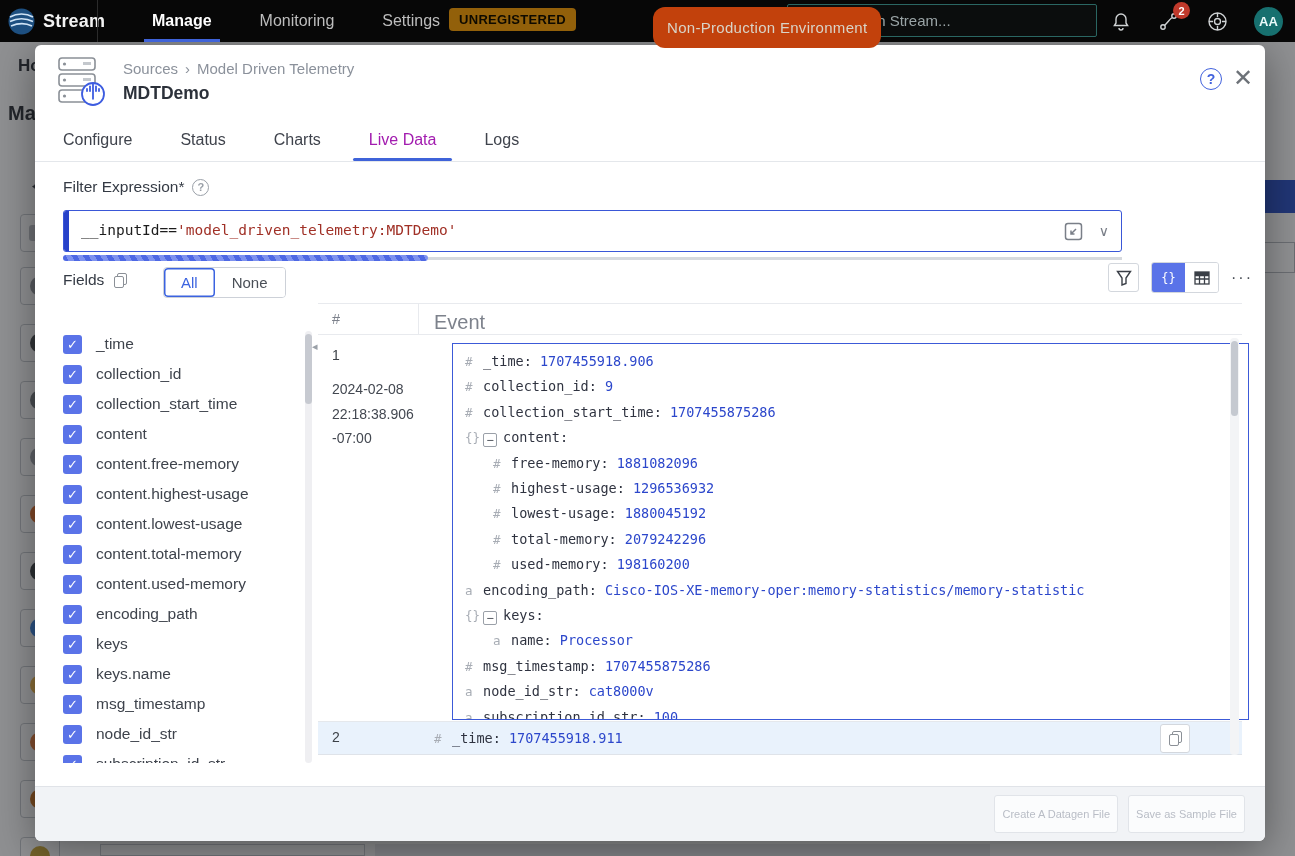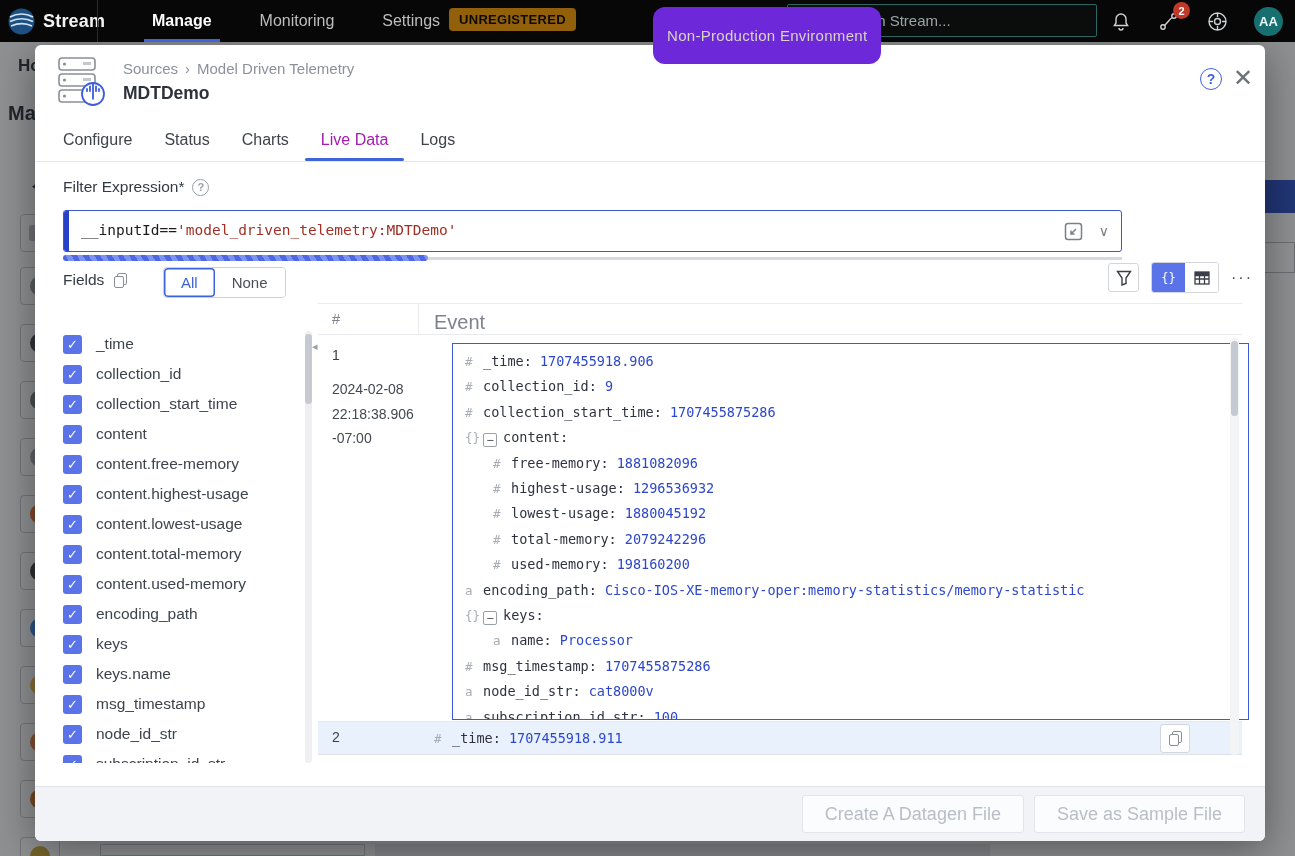--- a/index.html
+++ b/index.html
@@ -26,7 +26,7 @@
     padding:4px 10px; border-radius:4px; letter-spacing:.3px;
   }
   .badge-unregistered { position:absolute; left:449px; top:8px; }
-  .badge-env { position:absolute; left:653px; top:7px; z-index:3; color:#d9d4c8; font-weight:normal; font-size:15px; padding:20px 14px; border-radius:12px; background:#6d28d9; }
+  .badge-env { position:absolute; left:653px; top:7px; z-index:3; color:#d9d4c8; font-weight:normal; font-size:15px; padding:12px 14px; border-radius:12px; background:#c2410c; }
   .search-box {
     position:absolute; left:787px; top:4px; width:310px; height:33px;
     background:#0b0d0d; border:1px solid #2a6662; border-radius:2px; z-index:2;

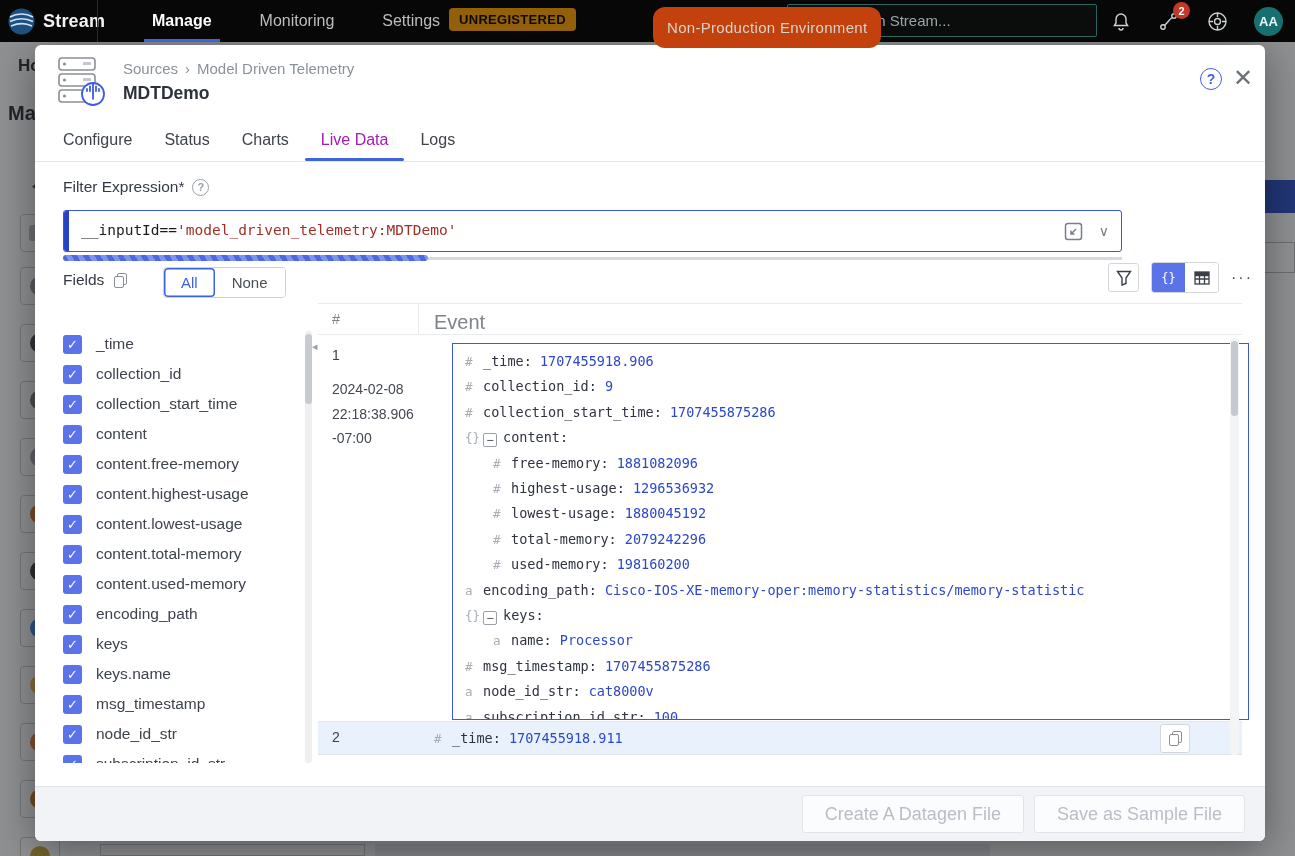--- a/index.html
+++ b/index.html
@@ -71,7 +71,7 @@
   }
   .close-x { position:absolute; left:1198px; top:20px; font-size:24px; color:#6d7278; cursor:pointer; line-height:26px; font-weight:normal; }
   
-  .tabs { position:absolute; left:0; top:73px; width:100%; height:44px; border-bottom:1px solid #e4e7eb; display:flex; align-items:stretch; padding-left:28px; gap:32px; }
+  .tabs { position:absolute; left:0; top:73px; width:100%; height:44px; border-bottom:1px solid #e4e7eb; display:flex; align-items:stretch; padding-left:28px; gap:48px; }
   .tab { font-size:16px; color:#3f434c; display:flex; align-items:center; cursor:pointer; position:relative; }
   .tab.active { color:#a21caf; }
   .tab.active::after { content:""; position:absolute; left:-16px; right:-16px; bottom:0; height:3px; background:#3f63d9; border-radius:2px; }

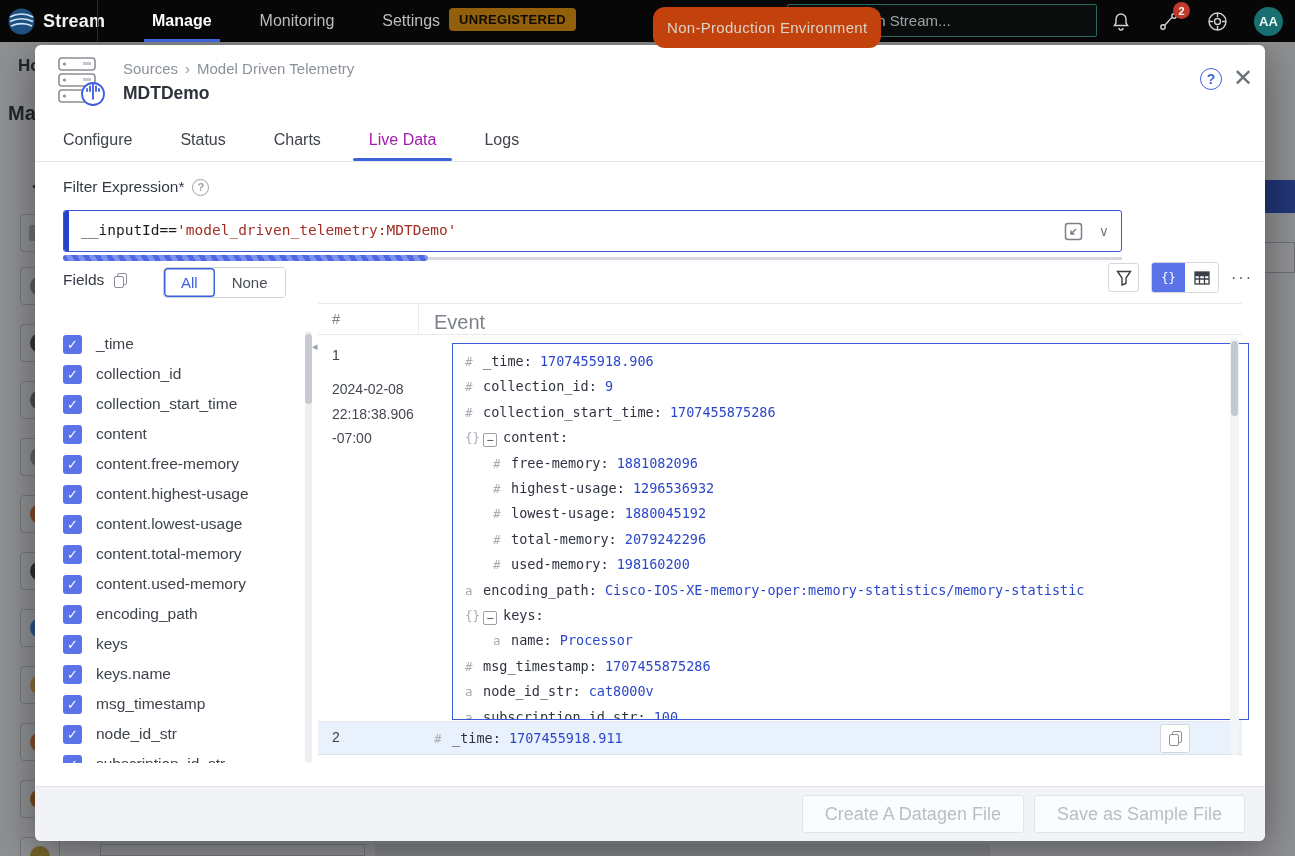--- a/index.html
+++ b/index.html
@@ -156,8 +156,8 @@
     border-top:1px solid #e0e3e8; border-radius:0 0 6px 6px; display:flex; align-items:center; justify-content:flex-end; gap:10px; padding-right:20px;
   }
   .footer-btn {
-    height:38px; padding:0 22px; background:#fbfcfd; border:1px solid #e1e4e9; border-radius:3px;
-    color:#b9bdc6; font-size:18px; cursor:default; font-family:"Liberation Sans",sans-serif;
+    height:38px; padding:0 7px; background:#fbfcfd; border:1px solid #e1e4e9; border-radius:3px;
+    color:#b9bdc6; font-size:11px; cursor:default; font-family:"Liberation Sans",sans-serif;
   }
   svg { display:block; }
 </style>

